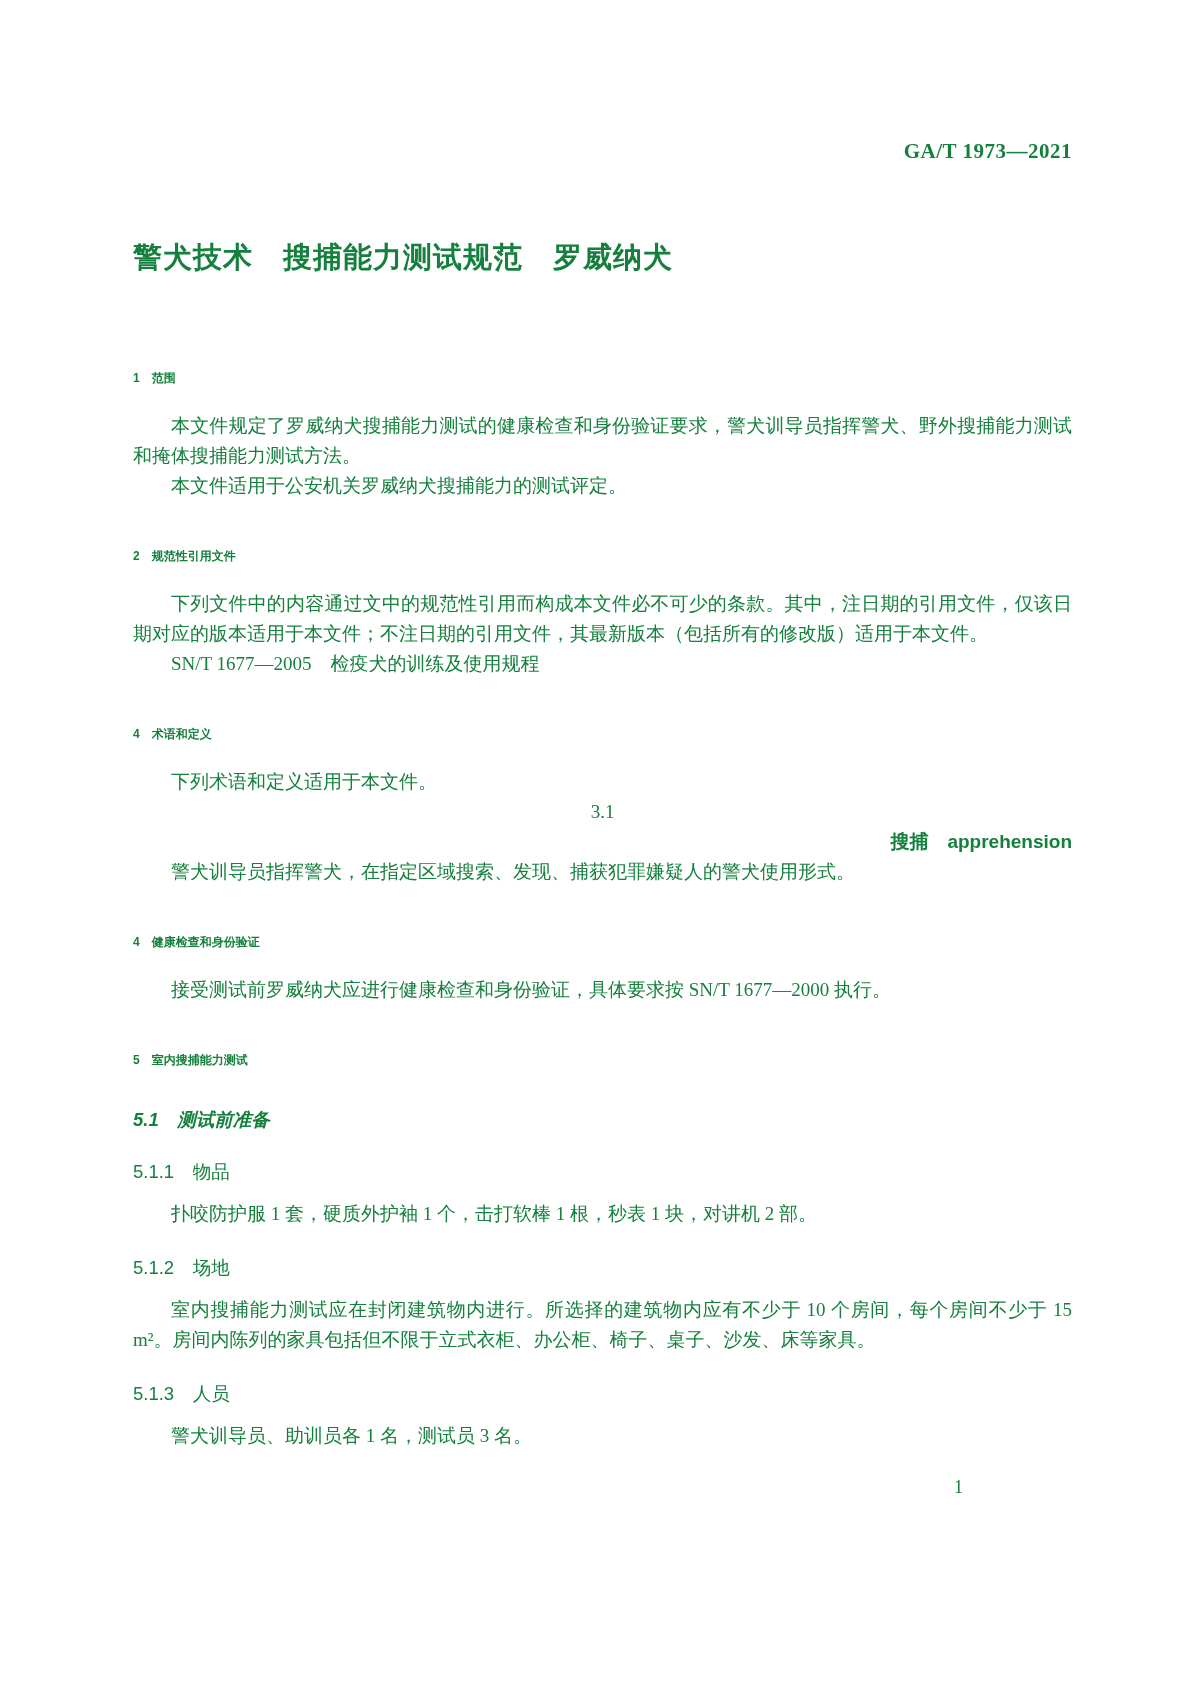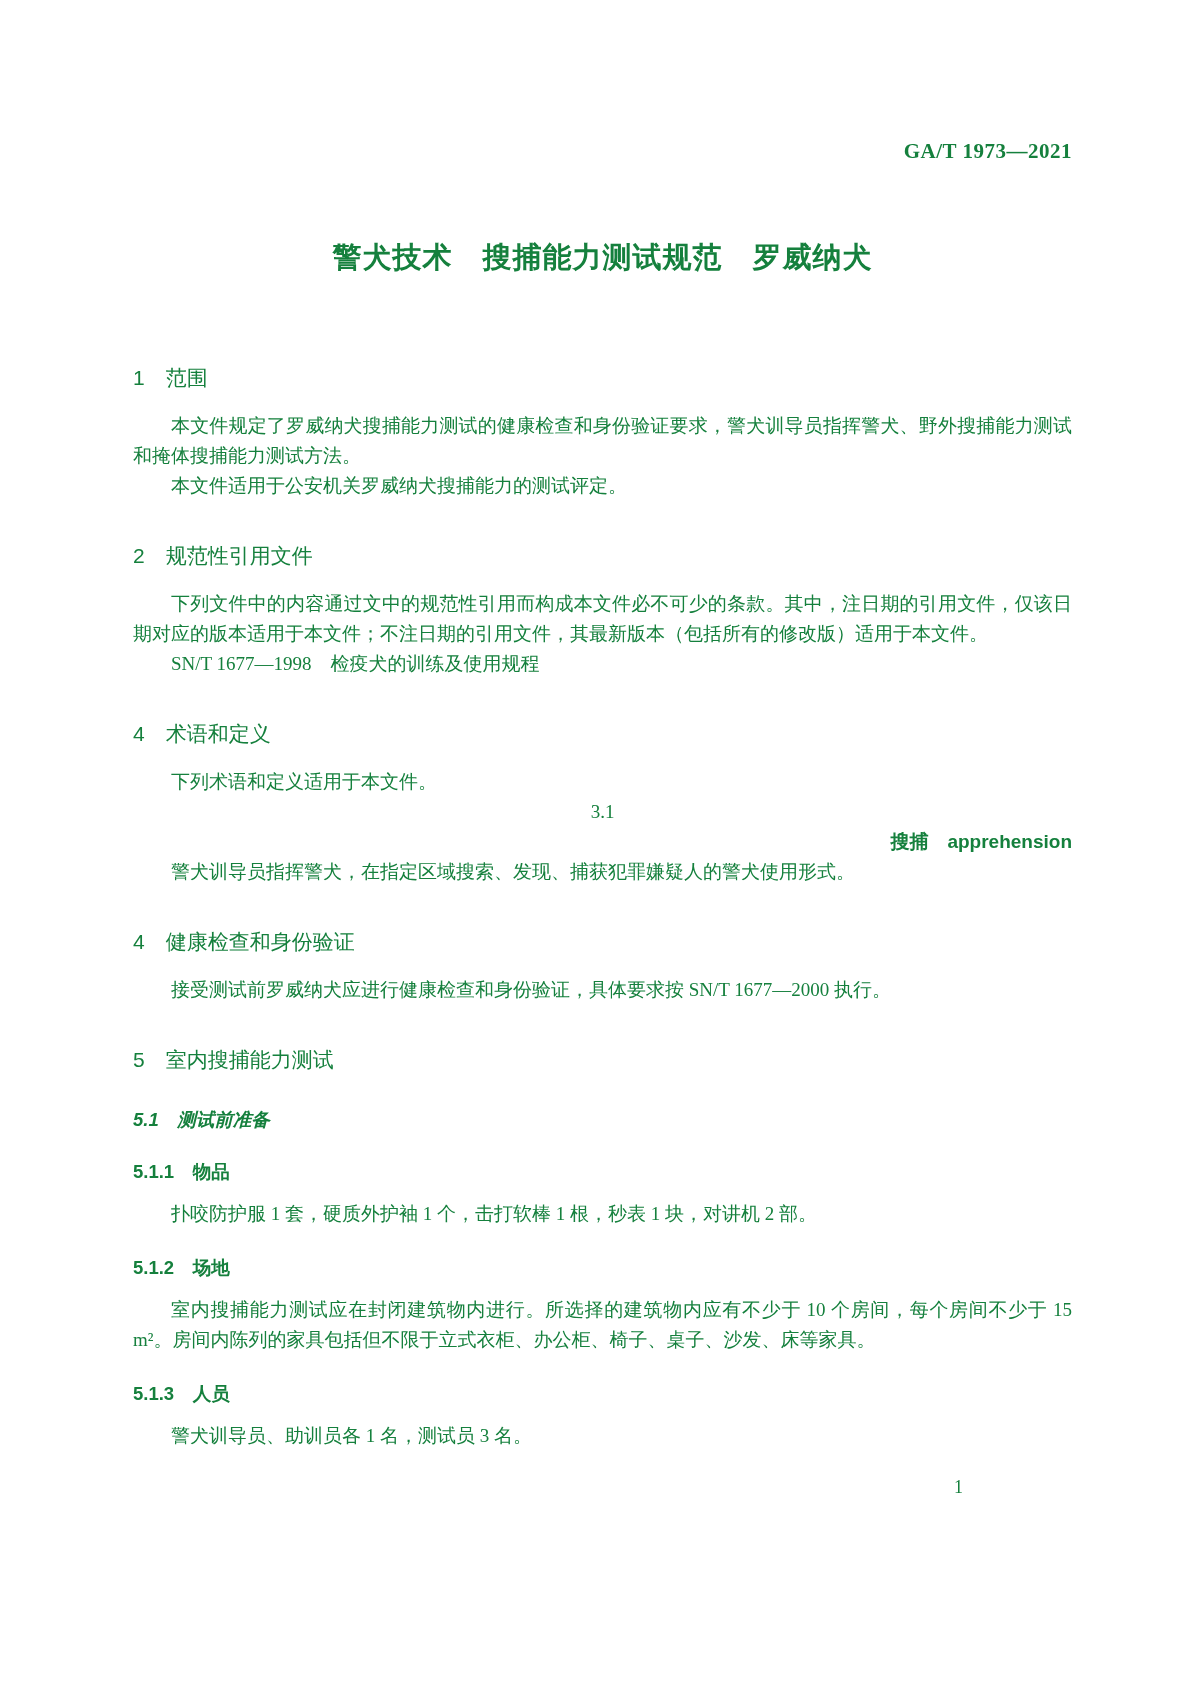--- a/index.html
+++ b/index.html
@@ -29,7 +29,7 @@
   }
   .doc-title {
     margin: 74px 0 88px 0;
-    text-align: center;
+    text-align: left;
     font-family: "Liberation Sans", "DejaVu Sans", sans-serif;
     font-weight: bold;
     font-size: 29px;

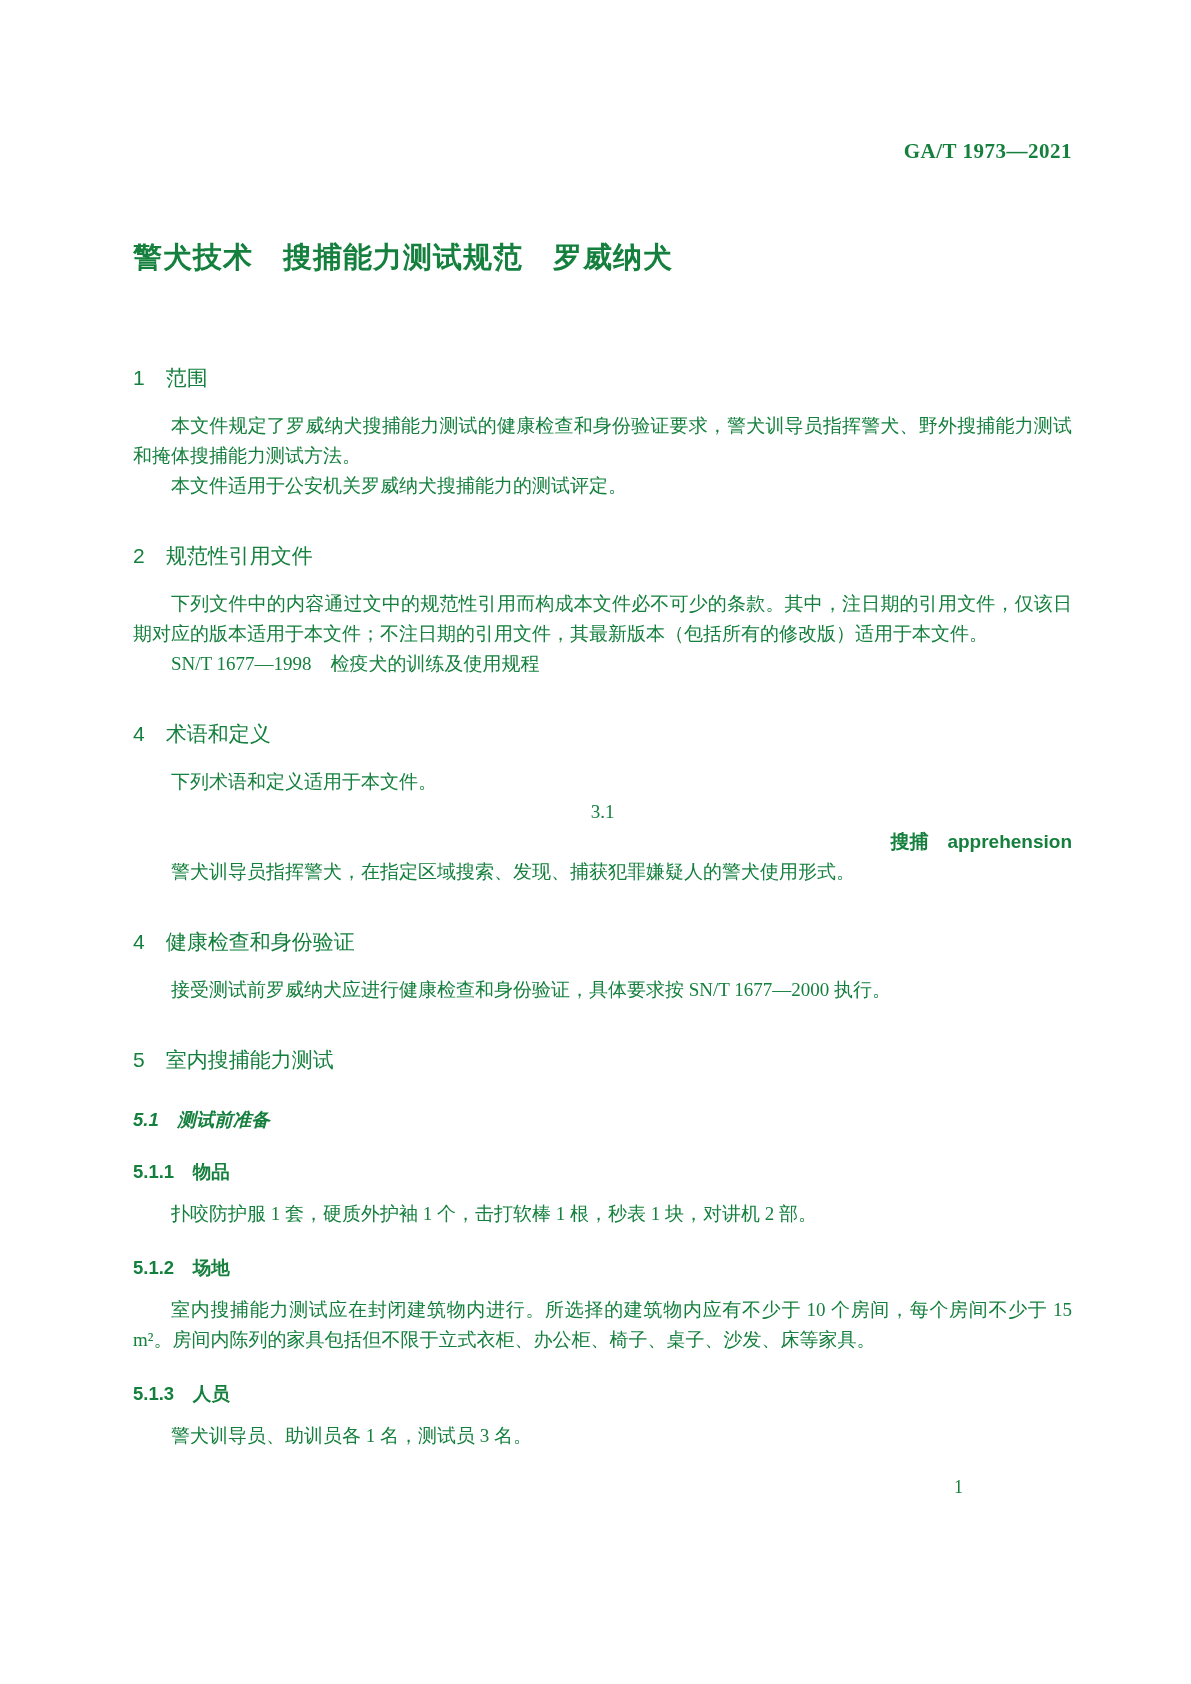--- a/index.html
+++ b/index.html
@@ -39,8 +39,8 @@
   .sec-h {
     margin: 42px 0 20px 0;
     font-family: "Liberation Sans", "DejaVu Sans", sans-serif;
-    font-weight: normal;
-    font-size: 21px;
+    font-weight: bold;
+    font-size: 12px;
     line-height: 26px;
   }
   .sub-h {

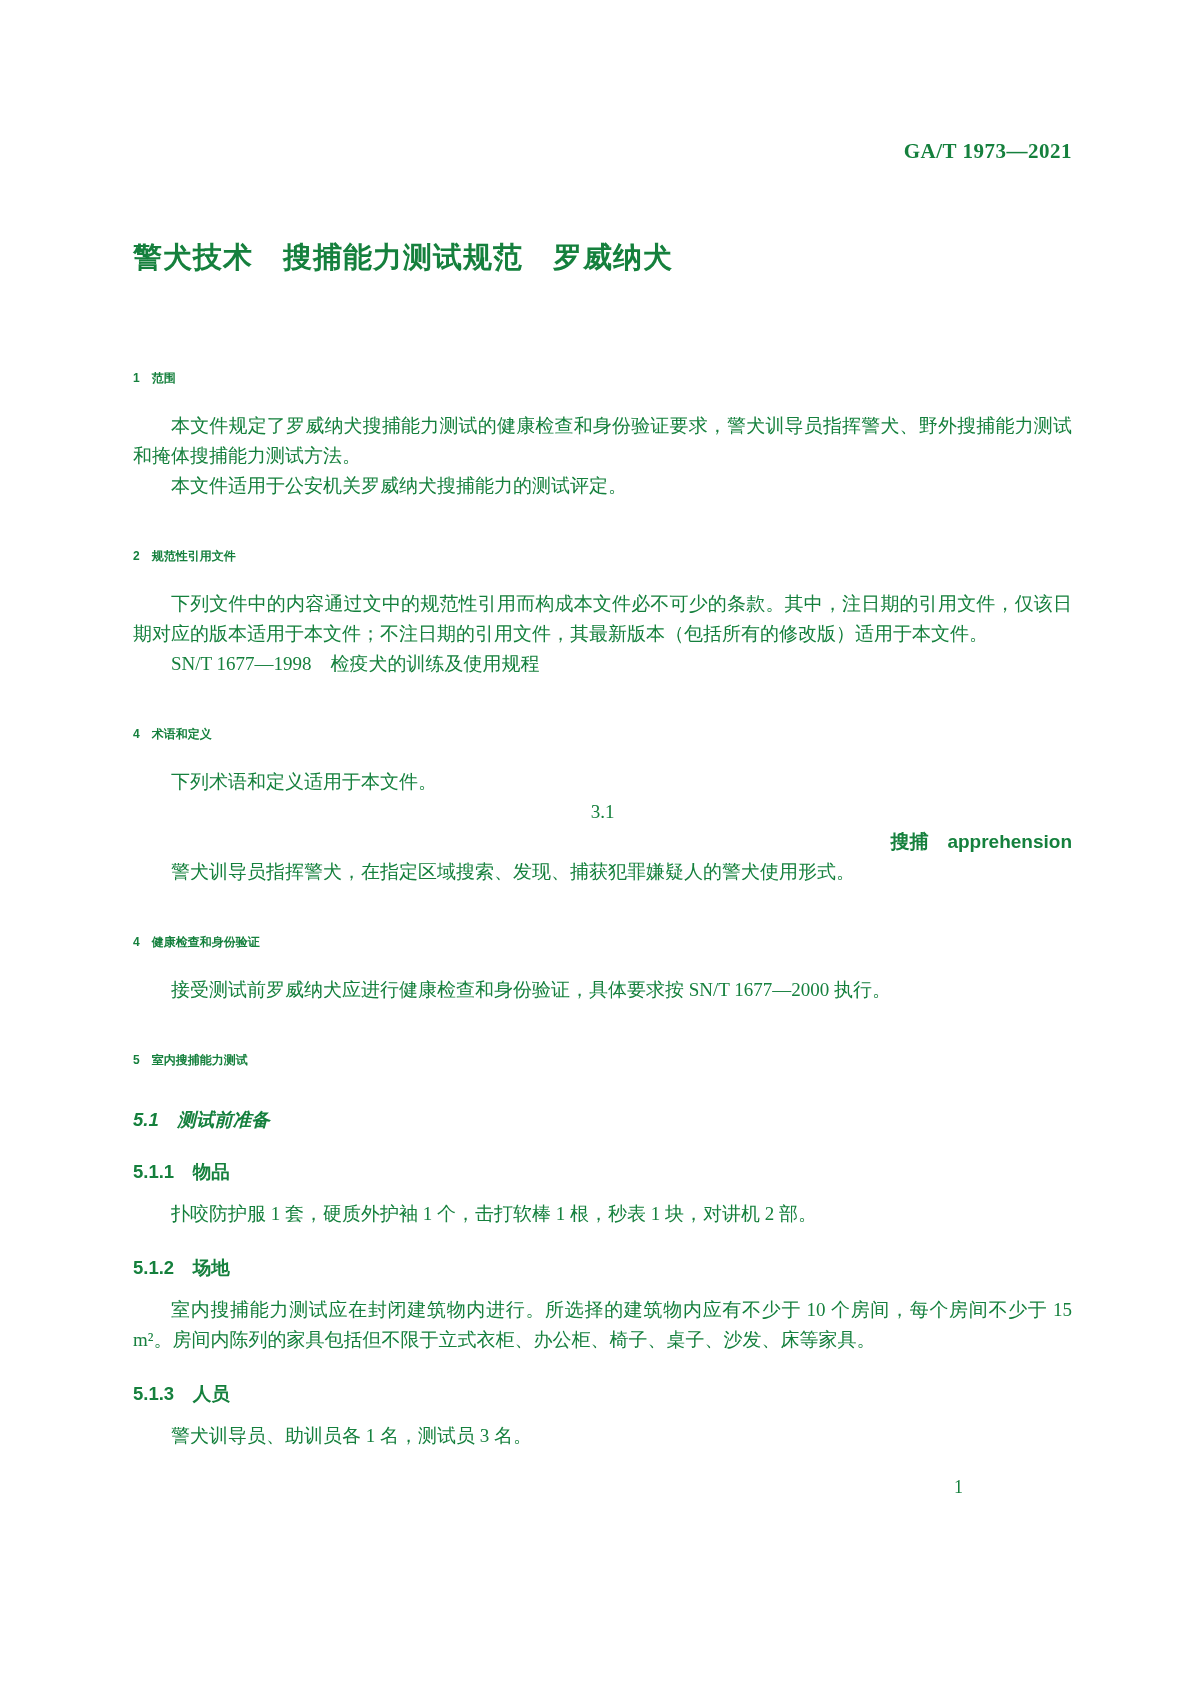--- a/index.html
+++ b/index.html
@@ -104,7 +104,7 @@
 
   <h2 class="sec-h">2　规范性引用文件</h2>
   <p class="body-p">下列文件中的内容通过文中的规范性引用而构成本文件必不可少的条款。其中，注日期的引用文件，仅该日期对应的版本适用于本文件；不注日期的引用文件，其最新版本（包括所有的修改版）适用于本文件。</p>
-  <p class="body-p">SN/T 1677—1998　检疫犬的训练及使用规程</p>
+  <p class="body-p">SN/T 1677—2005　检疫犬的训练及使用规程</p>
 
   <h2 class="sec-h">4　术语和定义</h2>
   <p class="body-p">下列术语和定义适用于本文件。</p>

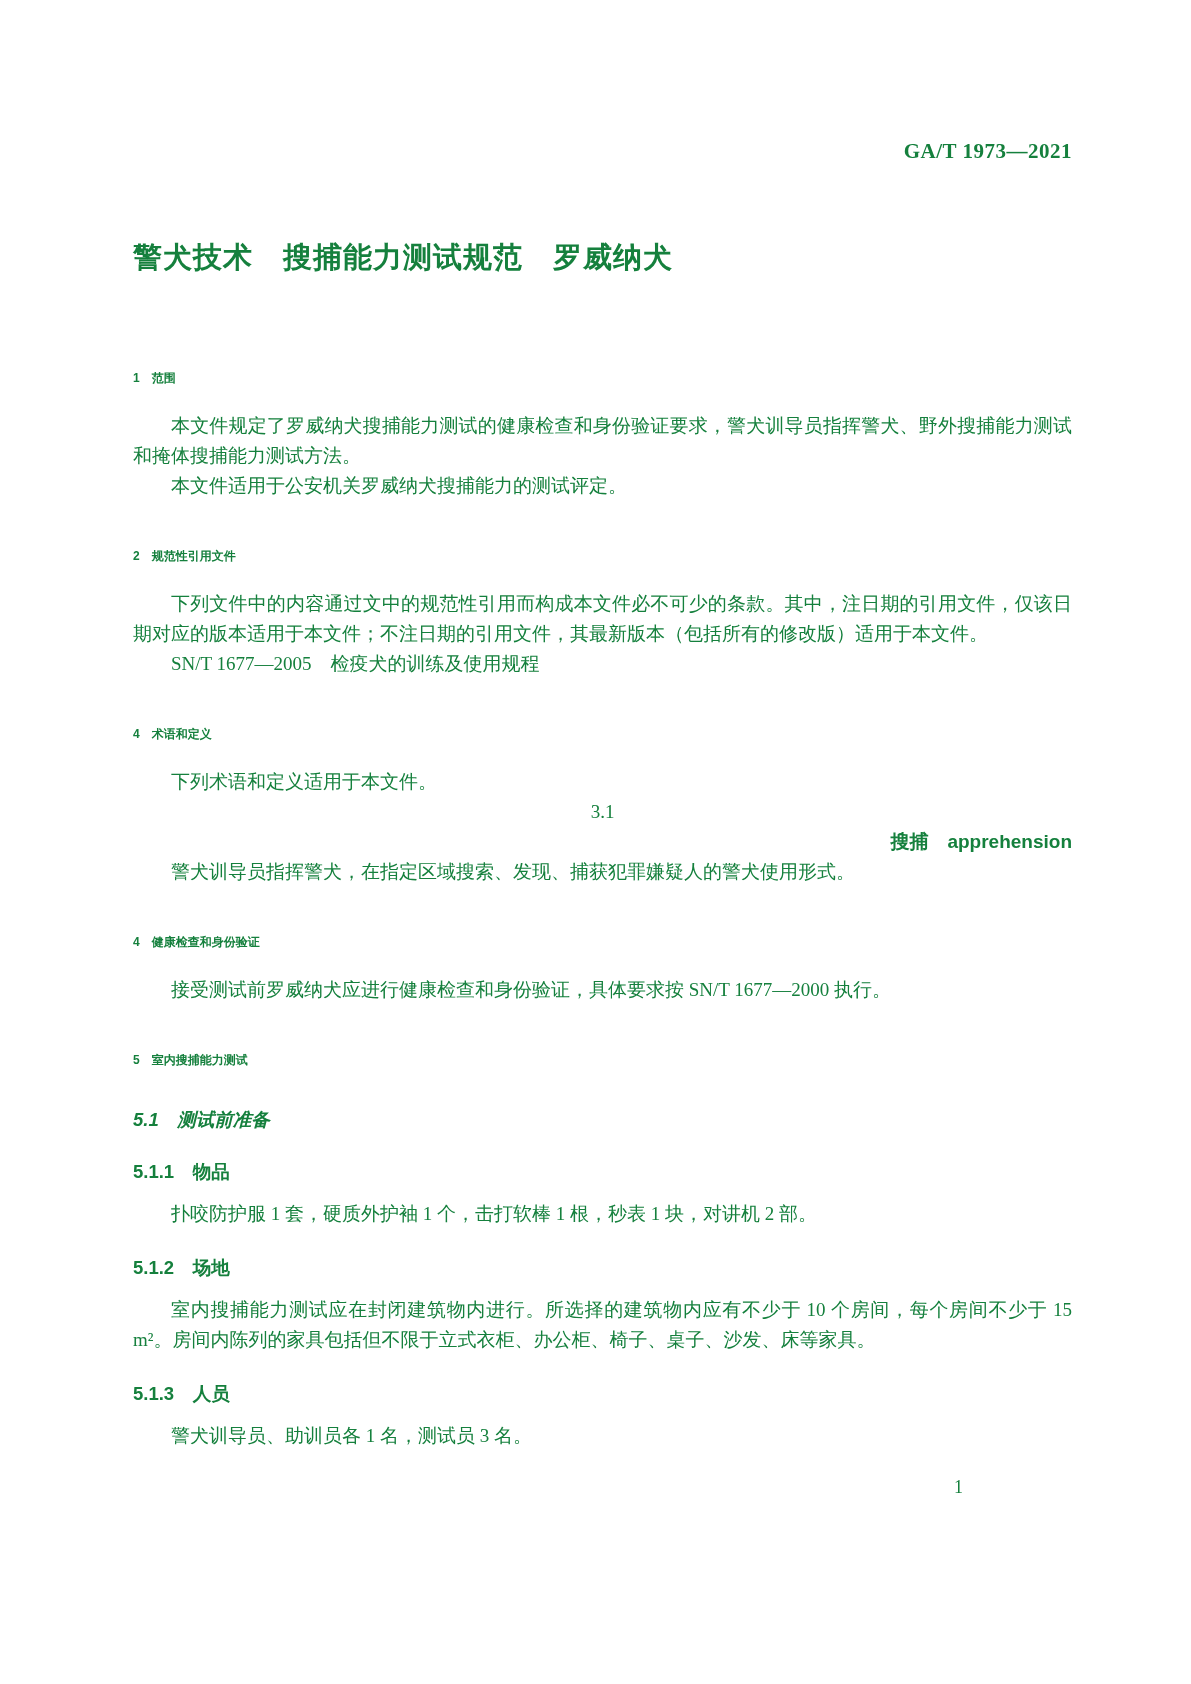--- a/index.html
+++ b/index.html
@@ -54,7 +54,7 @@
   .sub2-h {
     margin: 26px 0 14px 0;
     font-family: "Liberation Sans", "DejaVu Sans", sans-serif;
-    font-weight: bold;
+    font-weight: normal;
     font-size: 18.5px;
     line-height: 26px;
   }

